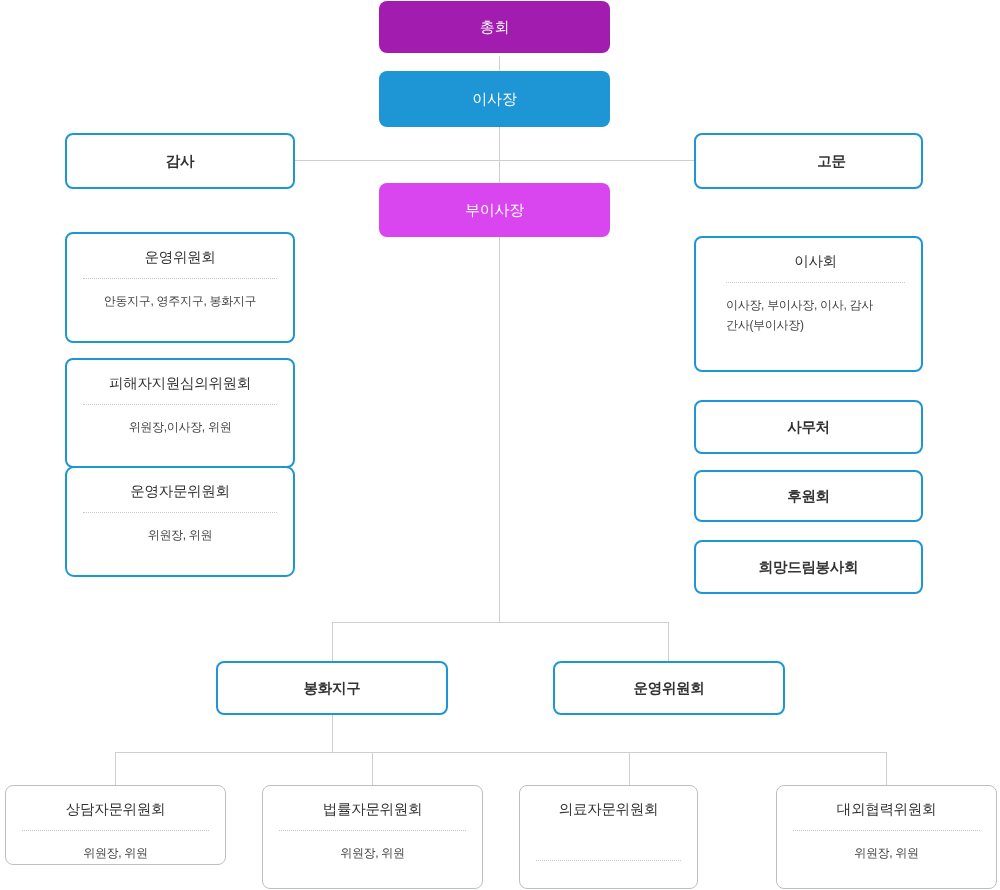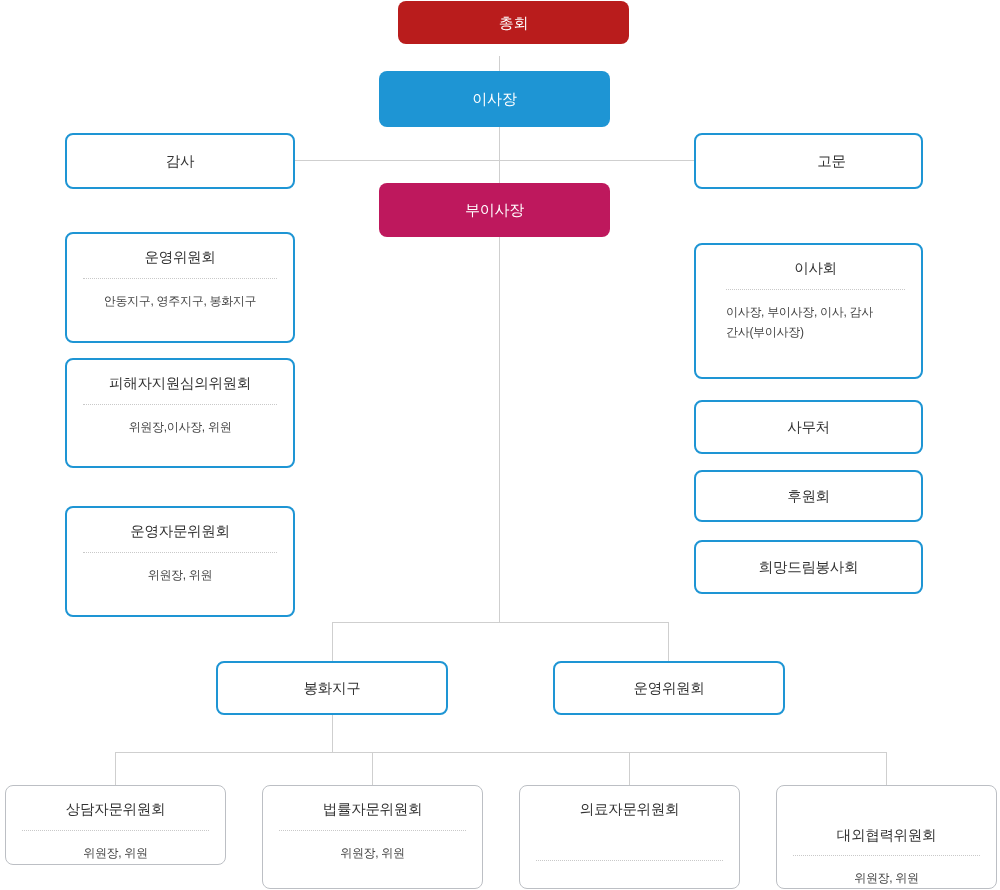--- a/index.html
+++ b/index.html
@@ -122,7 +122,7 @@
   <div class="line v" style="left:629px; top:752px; height:33px;"></div>
   <div class="line v" style="left:886px; top:752px; height:33px;"></div>
 
-  <div class="node solid" style="left:398px; top:1px; width:231px; height:43px; background:#b91c1c;">
+  <div class="node solid" style="left:379px; top:1px; width:231px; height:52px; background:#a21caf;">
     <span class="node-title">총회</span>
   </div>
 

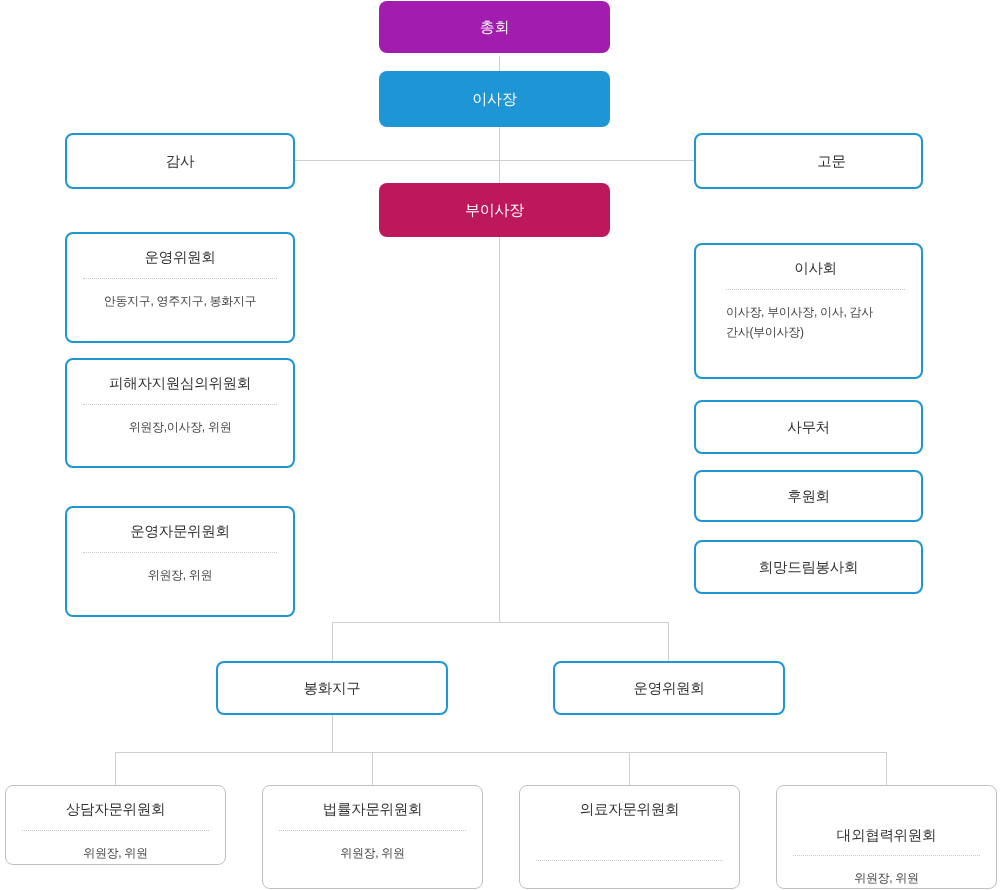--- a/index.html
+++ b/index.html
@@ -70,7 +70,7 @@
     justify-content: center;
   }
   .node.simple .node-title {
-    font-weight: 400;
+    font-weight: 700;
     font-size: 14.5px;
   }
   .node.detailed {

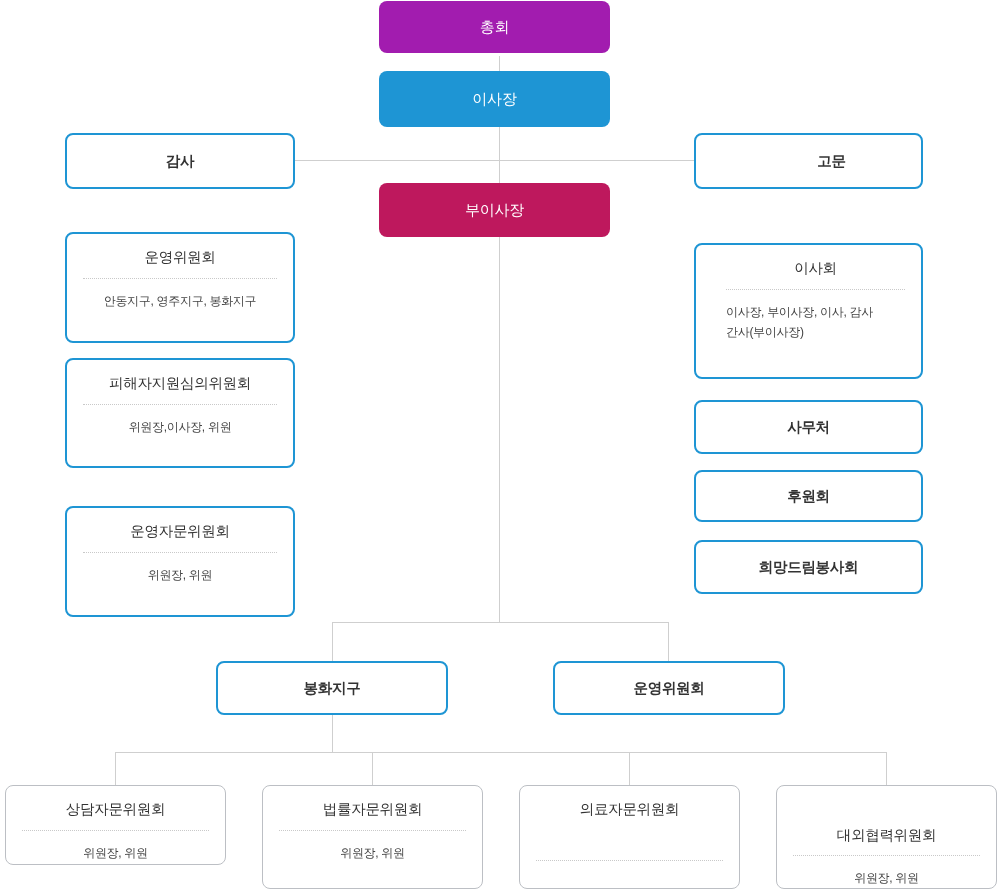--- a/index.html
+++ b/index.html
@@ -130,7 +130,7 @@
     <span class="node-title">이사장</span>
   </div>
 
-  <div class="node solid" style="left:379px; top:183px; width:231px; height:54px; background:#be185d;">
+  <div class="node solid" style="left:379px; top:183px; width:231px; height:54px; background:#d946ef;">
     <span class="node-title">부이사장</span>
   </div>
 

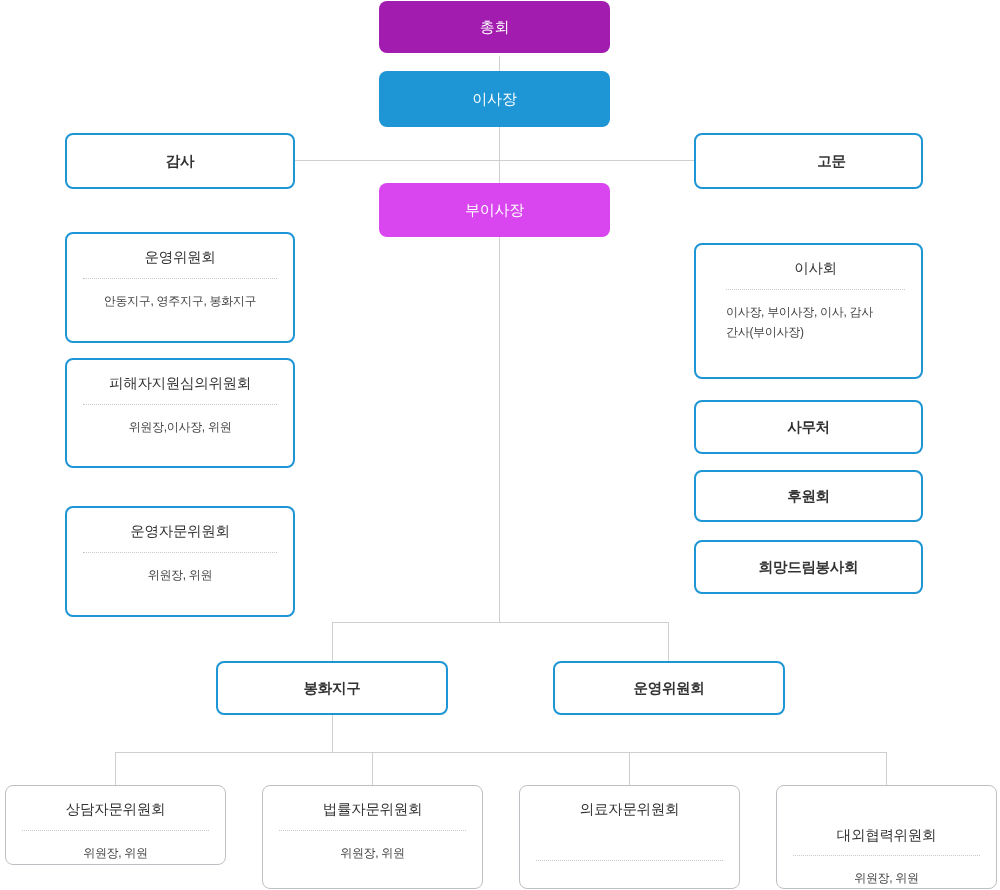--- a/index.html
+++ b/index.html
@@ -160,7 +160,7 @@
     <span class="node-title">고문</span>
   </div>
 
-  <div class="node outline-blue detailed" style="left:694px; top:243px; width:229px; height:136px;padding-left:28px;">
+  <div class="node outline-blue detailed" style="left:694px; top:236px; width:229px; height:136px;padding-left:28px;">
     <span class="node-title">이사회</span>
     <div class="divider"></div>
     <span class="node-body left">이사장, 부이사장, 이사, 감사</span>

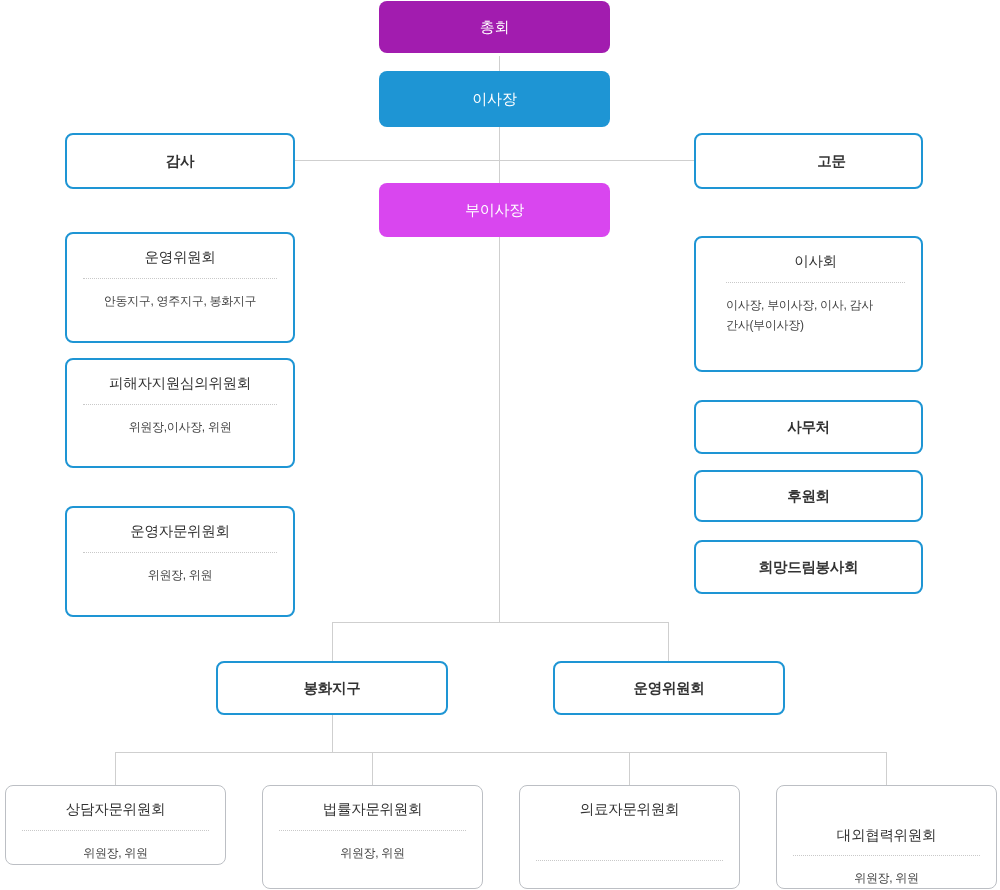--- a/index.html
+++ b/index.html
@@ -150,7 +150,7 @@
     <span class="node-body">위원장,이사장, 위원</span>
   </div>
 
-  <div class="node outline-blue detailed" style="left:65px; top:506px; width:230px; height:111px;">
+  <div class="node outline-blue detailed" style="left:65px; top:466px; width:230px; height:111px;border-radius:9px;">
     <span class="node-title">운영자문위원회</span>
     <div class="divider"></div>
     <span class="node-body">위원장, 위원</span>

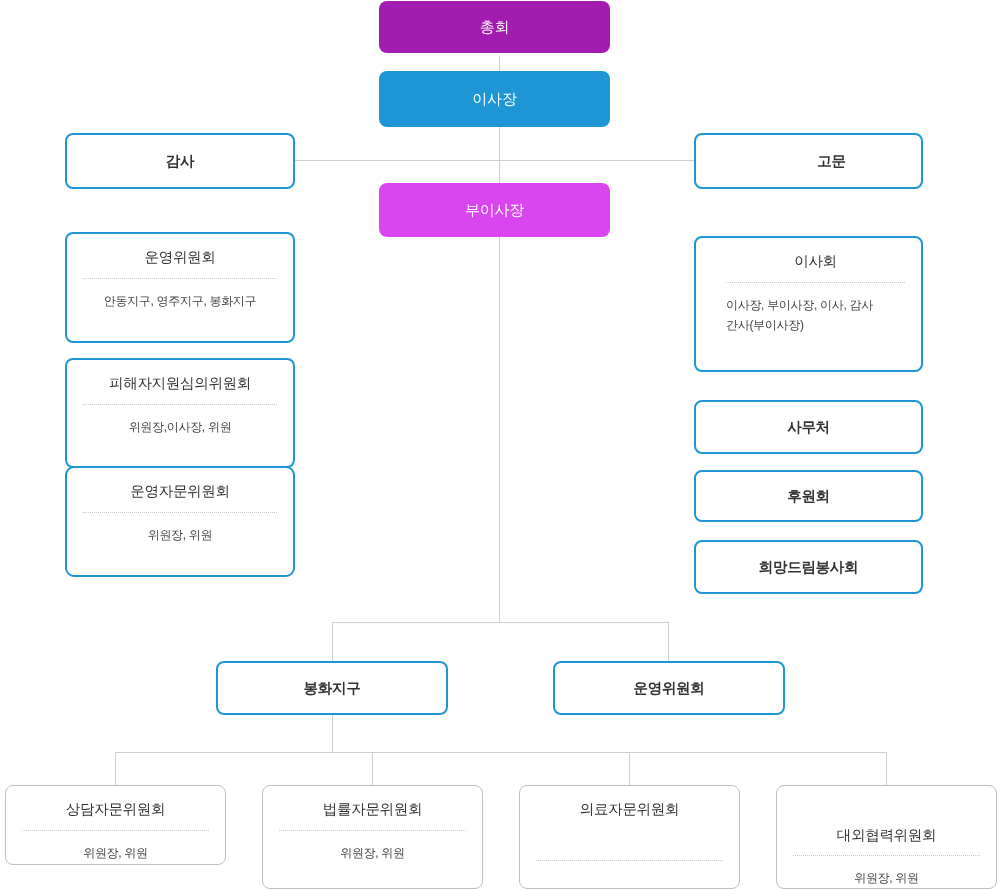--- a/index.html
+++ b/index.html
@@ -199,7 +199,7 @@
     <span class="node-body">위원장, 위원</span>
   </div>
 
-  <div class="node outline-gray detailed" style="left:519px; top:785px; width:221px; height:104px;gap:30px;">
+  <div class="node outline-gray detailed" style="left:519px; top:785px; width:179px; height:104px;gap:30px;">
     <span class="node-title">의료자문위원회</span>
     <div class="divider"></div>
     <span class="node-body">위원장, 위원</span>

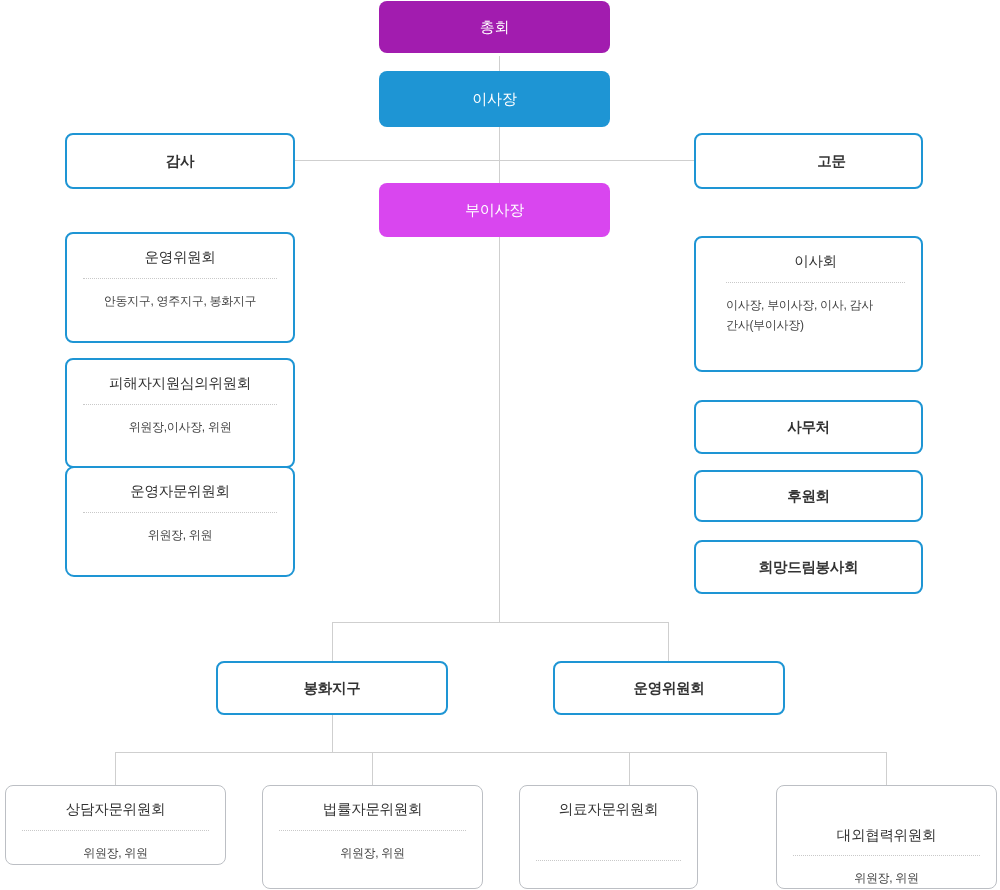--- a/index.html
+++ b/index.html
@@ -205,7 +205,7 @@
     <span class="node-body">위원장, 위원</span>
   </div>
 
-  <div class="node outline-gray detailed" style="left:776px; top:785px; width:221px; height:104px;justify-content:flex-end;">
+  <div class="node outline-gray detailed" style="left:776px; top:785px; width:221px; height:104px;">
     <span class="node-title">대외협력위원회</span>
     <div class="divider"></div>
     <span class="node-body">위원장, 위원</span>

